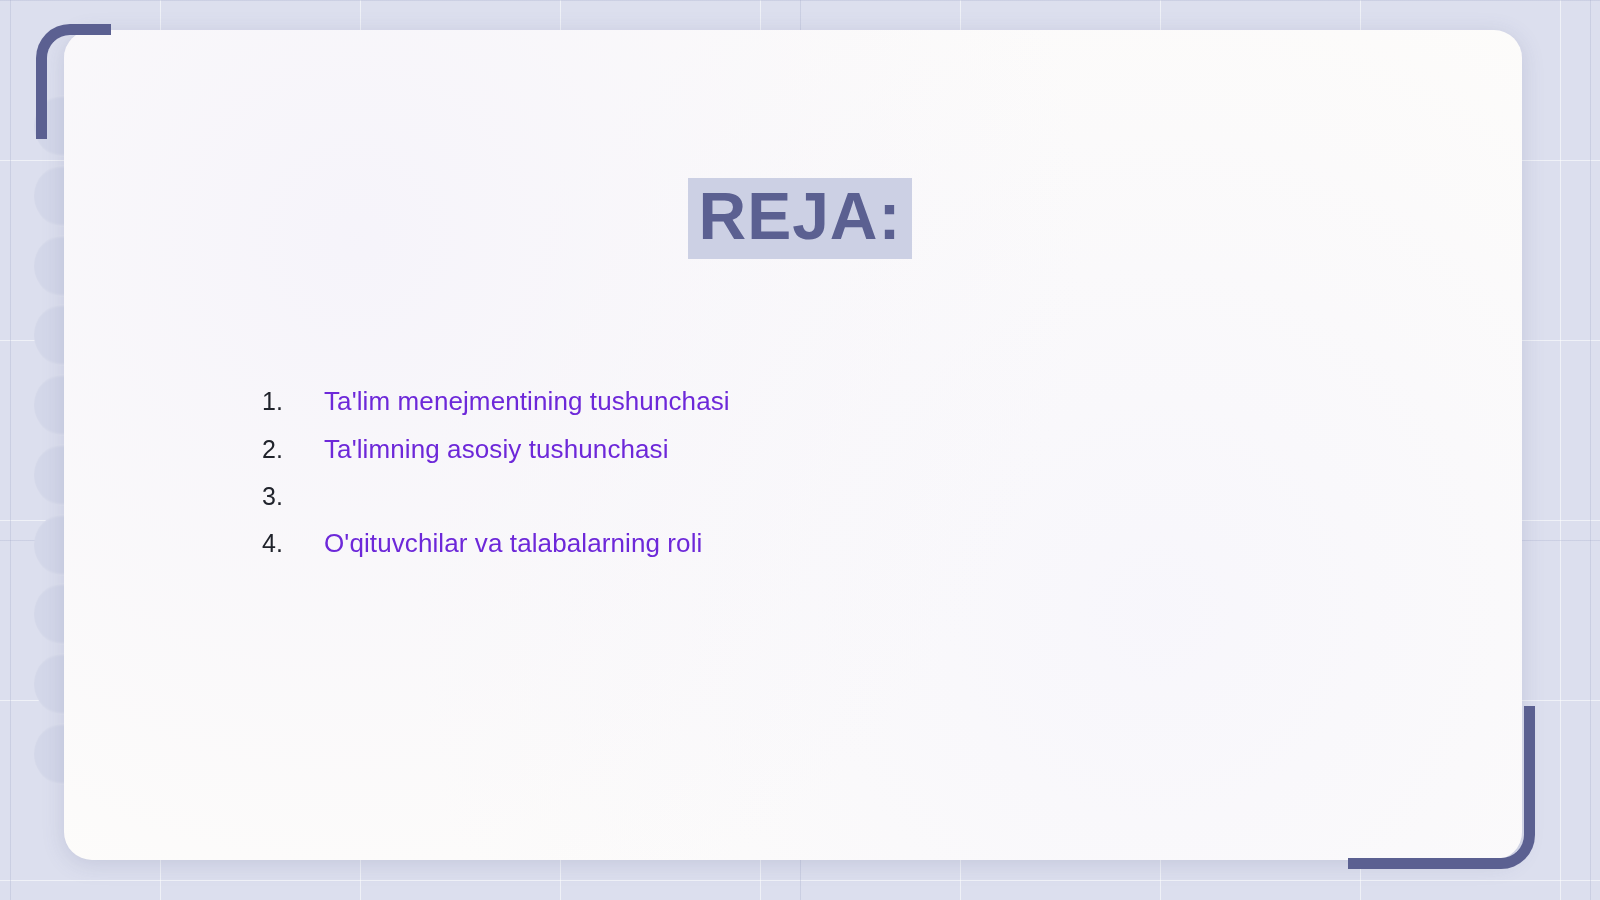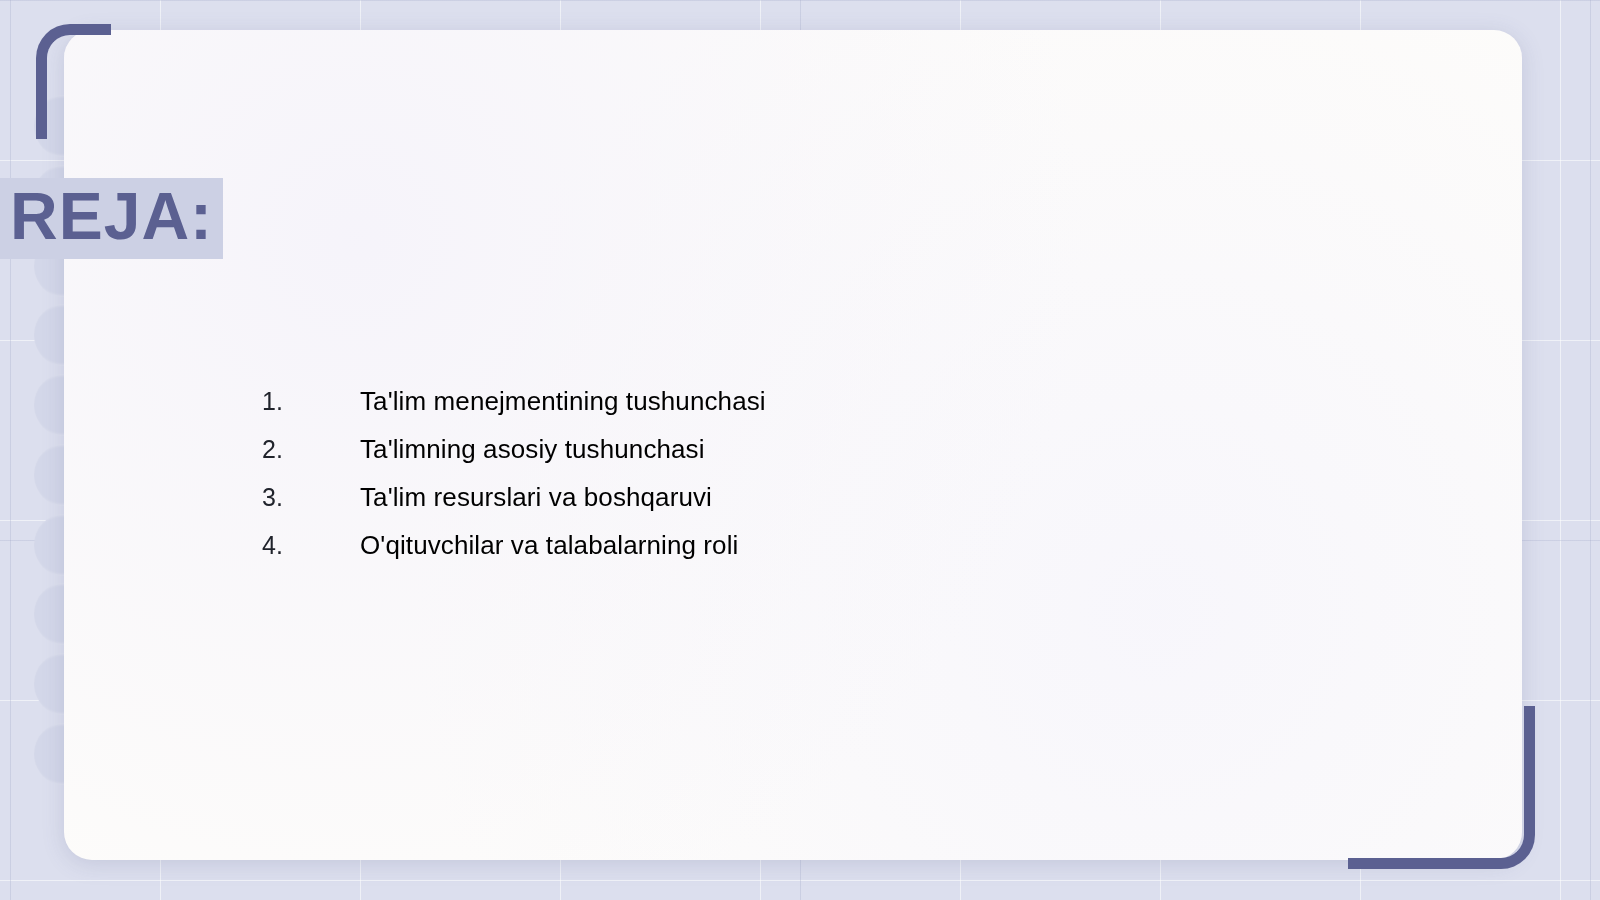--- a/index.html
+++ b/index.html
@@ -111,6 +111,7 @@
     left: 0;
     right: 0;
     top: 178px;
+    text-align: center;
     z-index: 6;
   }
   .slide-title .title-text {

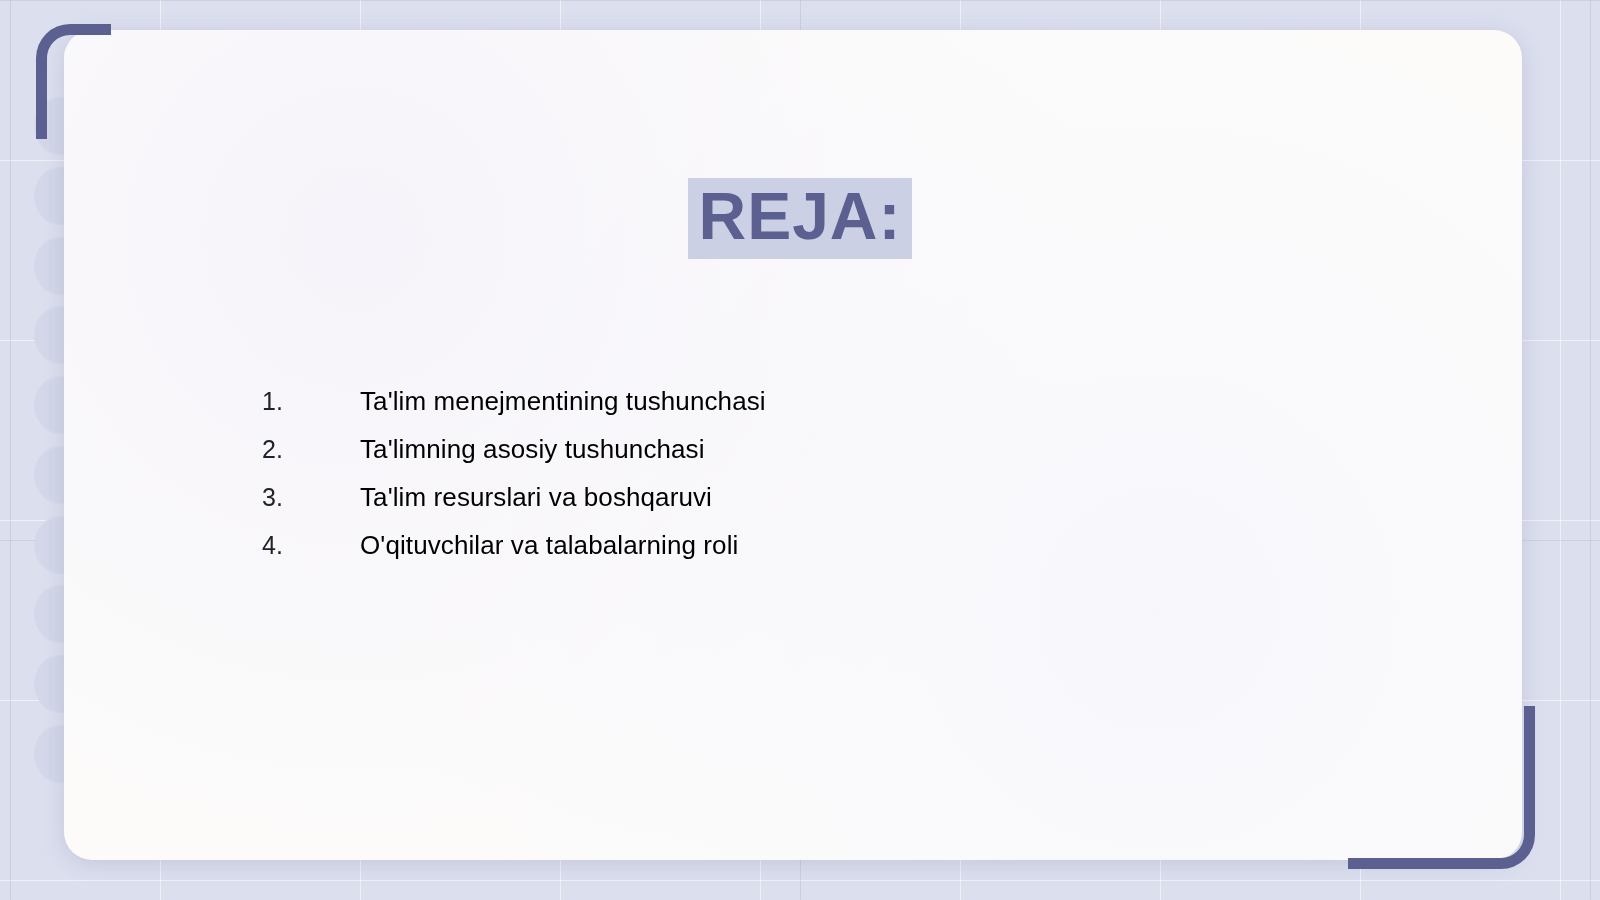--- a/index.html
+++ b/index.html
@@ -146,9 +146,8 @@
   }
   .agenda-text {
     font-size: 26px;
-    color: #000000;
+    color: #6d28d9;
     letter-spacing: 0.1px;
-    margin-left: 36px;
   }
 </style>
 </head>

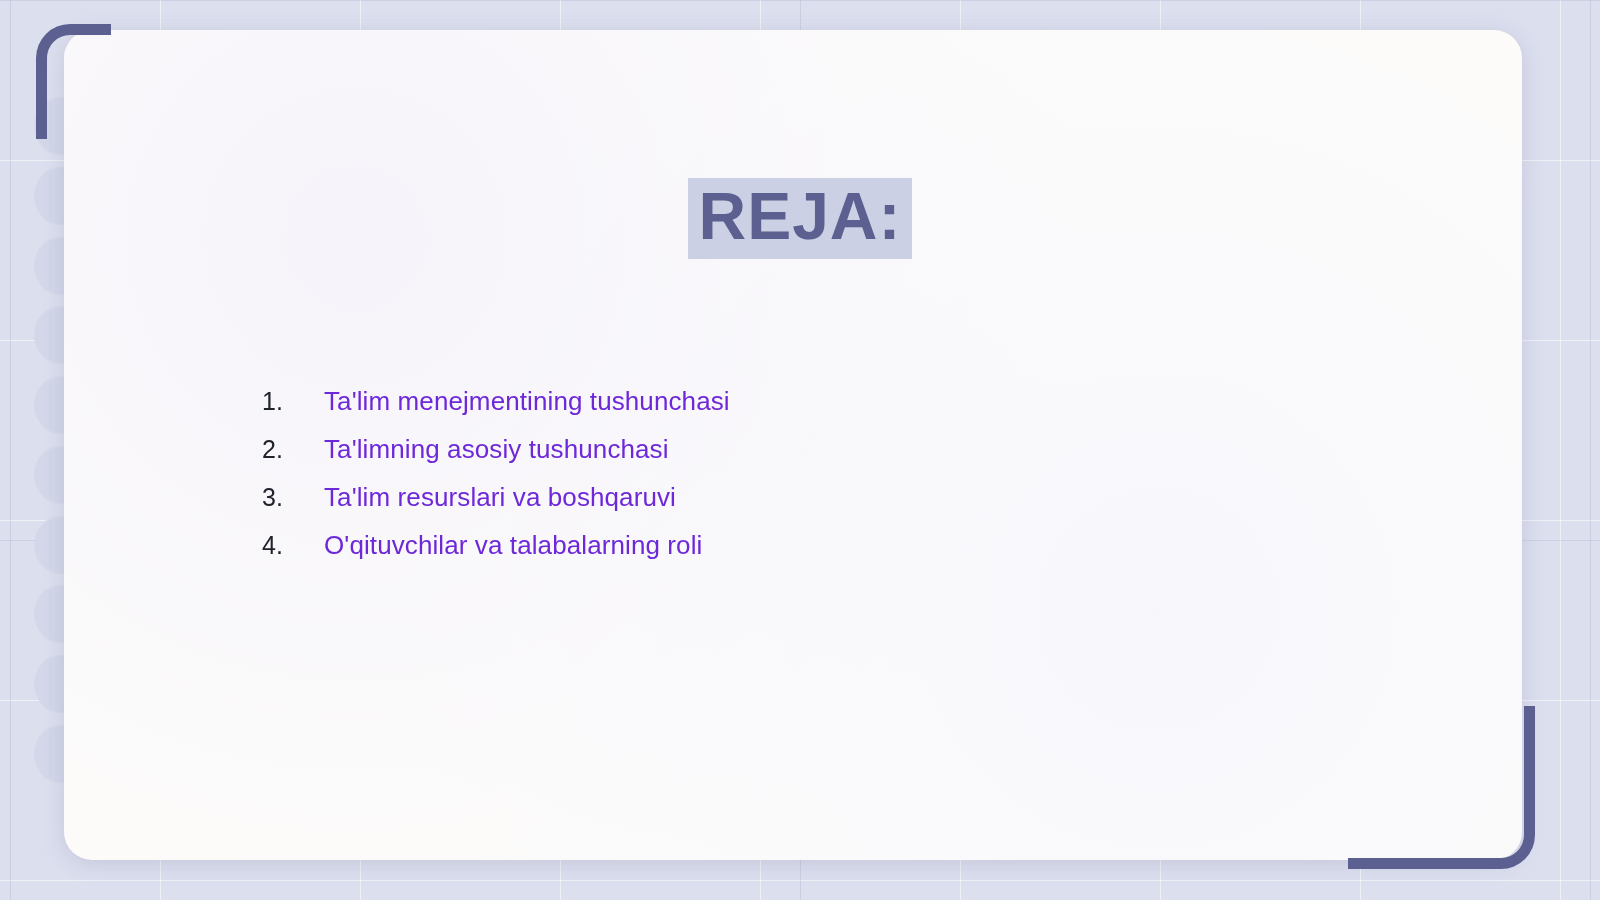--- a/index.html
+++ b/index.html
@@ -191,7 +191,6 @@
   </div>
   <div class="agenda-item">
     <span class="agenda-num">3.</span>
-    <span class="agenda-text">Ta'lim resurslari va boshqaruvi</span>
   </div>
   <div class="agenda-item">
     <span class="agenda-num">4.</span>

